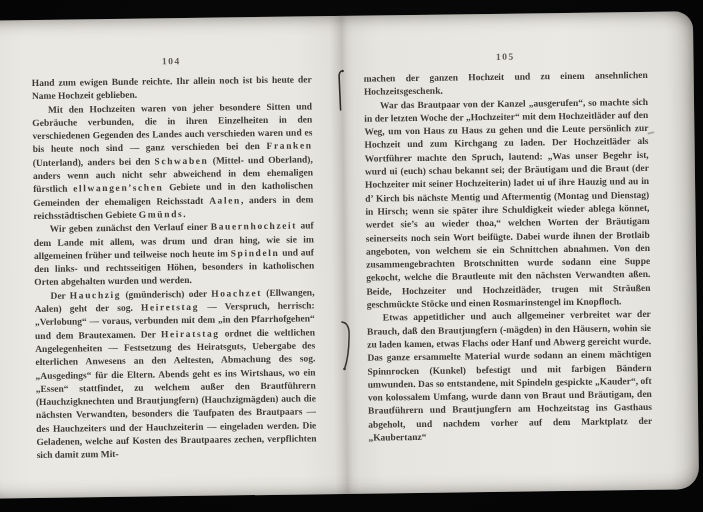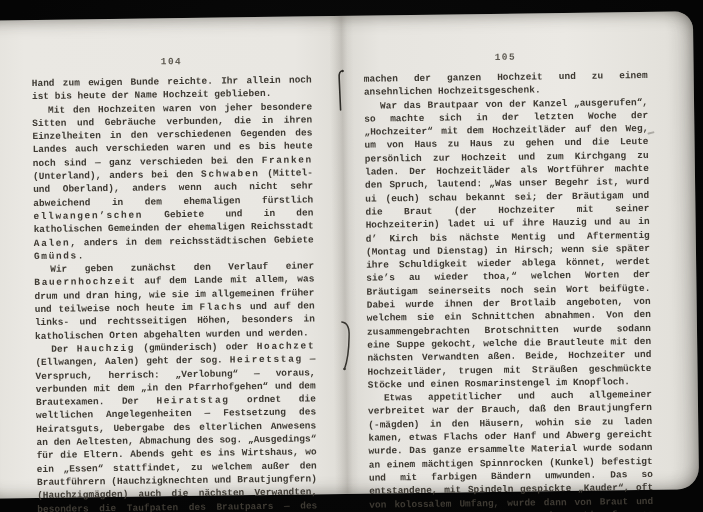--- a/index.html
+++ b/index.html
@@ -8,7 +8,7 @@
     background:#070707;
     font-family:"Liberation Serif", serif;
   }
-  .photo{position:absolute;inset:0;background:radial-gradient(ellipse at 50% 40%, #0b0b0b 0%, #050505 80%);font-family:Liberation Mono, monospace;}
+  .photo{position:absolute;inset:0;background:radial-gradient(ellipse at 50% 40%, #0b0b0b 0%, #050505 80%);}
   .paper{
     position:absolute;left:-16px;top:16px;width:712px;height:478px;
     transform:rotate(-0.75deg);

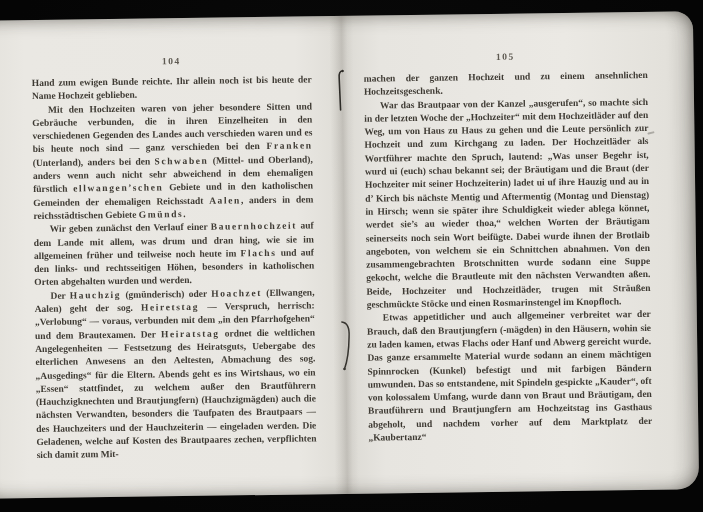--- a/index.html
+++ b/index.html
@@ -64,7 +64,7 @@
       <div class="text">
         <p class="para no-indent"><span>Hand zum ewigen Bunde reichte. Ihr allein noch ist bis heute der Name Hochzeit geblieben.</span></p>
         <p class="para"><span>Mit den Hochzeiten waren von jeher besondere Sitten und Gebräuche verbunden, die in ihren Einzelheiten in den verschiedenen Gegenden des Landes auch verschieden waren und es bis heute noch sind — ganz verschieden bei den </span><span class="gesperrt">Franken</span><span> (Unterland), anders bei den </span><span class="gesperrt">Schwaben</span><span> (Mittel- und Oberland), anders wenn auch nicht sehr abweichend in dem ehemaligen fürstlich </span><span class="gesperrt">ellwangen’schen</span><span> Gebiete und in den katholischen Gemeinden der ehemaligen Reichsstadt </span><span class="gesperrt">Aalen</span><span>, anders in dem reichsstädtischen Gebiete </span><span class="gesperrt">Gmünds</span><span>.</span></p>
-        <p class="para"><span>Wir geben zunächst den Verlauf einer </span><span class="gesperrt">Bauernhochzeit</span><span> auf dem Lande mit allem, was drum und dran hing, wie sie im allgemeinen früher und teilweise noch heute im </span><span class="gesperrt">Flachs</span><span> und auf den links- und rechtsseitigen Höhen, besonders in katholischen Orten abgehalten wurden und werden.</span></p>
+        <p class="para"><span>Wir geben zunächst den Verlauf einer </span><span class="gesperrt">Bauernhochzeit</span><span> auf dem Lande mit allem, was drum und dran hing, wie sie im allgemeinen früher und teilweise noch heute im </span><span class="gesperrt">Spindeln</span><span> und auf den links- und rechtsseitigen Höhen, besonders in katholischen Orten abgehalten wurden und werden.</span></p>
         <p class="para"><span>Der </span><span class="gesperrt">Hauchzig</span><span> (gmünderisch) oder </span><span class="gesperrt">Hoachzet</span><span> (Ellwangen, Aalen) geht der sog. </span><span class="gesperrt">Heiretstag</span><span> — Verspruch, herrisch: „Verlobung“ — voraus, verbunden mit dem „in den Pfarrhofgehen“ und dem Brautexamen. Der </span><span class="gesperrt">Heiratstag</span><span> ordnet die weltlichen Angelegenheiten — Festsetzung des Heiratsguts, Uebergabe des elterlichen Anwesens an den Aeltesten, Abmachung des sog. „Ausgedings“ für die Eltern. Abends geht es ins Wirtshaus, wo ein „Essen“ stattfindet, zu welchem außer den Brautführern (Hauchzigknechten und Brautjungfern) (Hauchzigmägden) auch die nächsten Verwandten, besonders die Taufpaten des Brautpaars — des Hauchzeiters und der Hauchzeiterin — eingeladen werden. Die Geladenen, welche auf Kosten des Brautpaares zechen, verpflichten sich damit zum Mit-</span></p>
       </div>
     </div>

